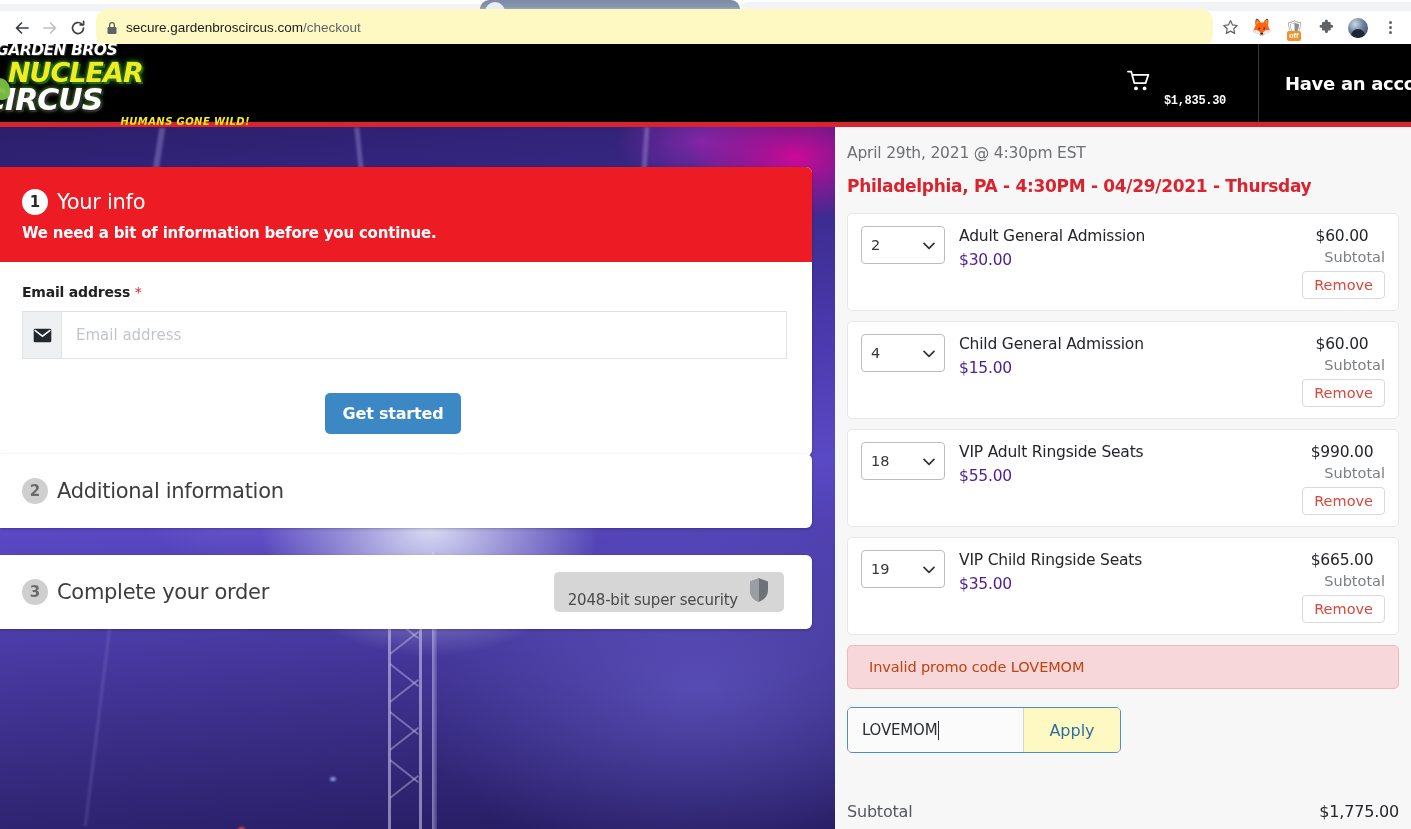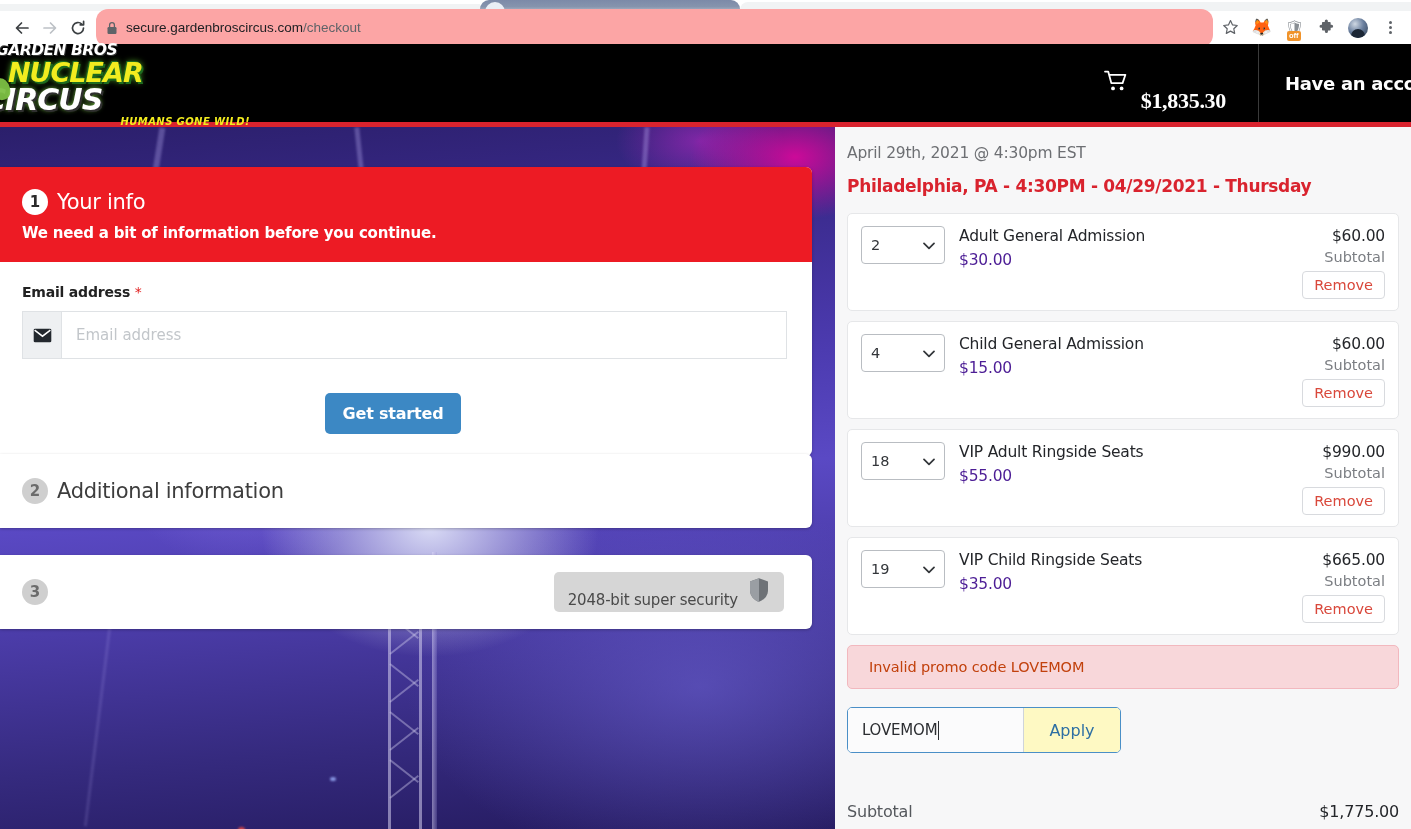--- a/index.html
+++ b/index.html
@@ -44,7 +44,7 @@
   }
   .nav-btn svg { display: block; }
   #omnibox {
-    flex: 1 1 auto; height: 38px; background: #fca5a5;
+    flex: 1 1 auto; height: 38px; background: #fef9c3;
     border-radius: 12px; display: flex; align-items: center;
     margin: 0 6px 0 4px; padding: 0 10px; min-width: 0;
     max-width: 1130px;

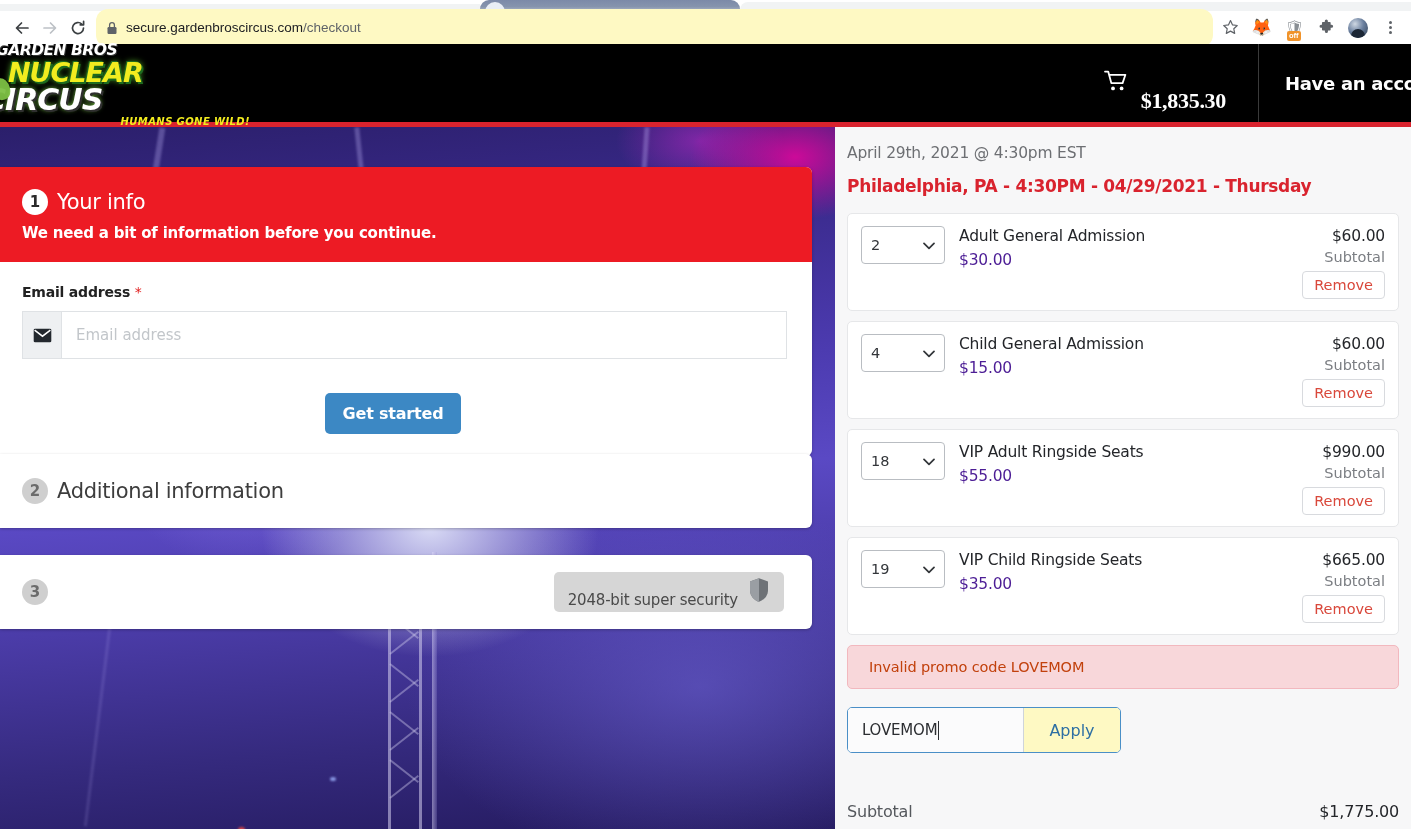--- a/index.html
+++ b/index.html
@@ -134,8 +134,8 @@
     border-right: 1px solid #3a3a3a;
   }
   #cart-total {
-    font-family: Liberation Serif, serif;
-    font-size: 22px; font-weight: bold; letter-spacing: -0.3px; margin-top: 36px;
+    font-family: Liberation Mono, monospace;
+    font-size: 12px; font-weight: bold; letter-spacing: -0.3px; margin-top: 36px;
   }
   #account-box {
     display: flex; align-items: center; padding: 0 12px 0 26px;

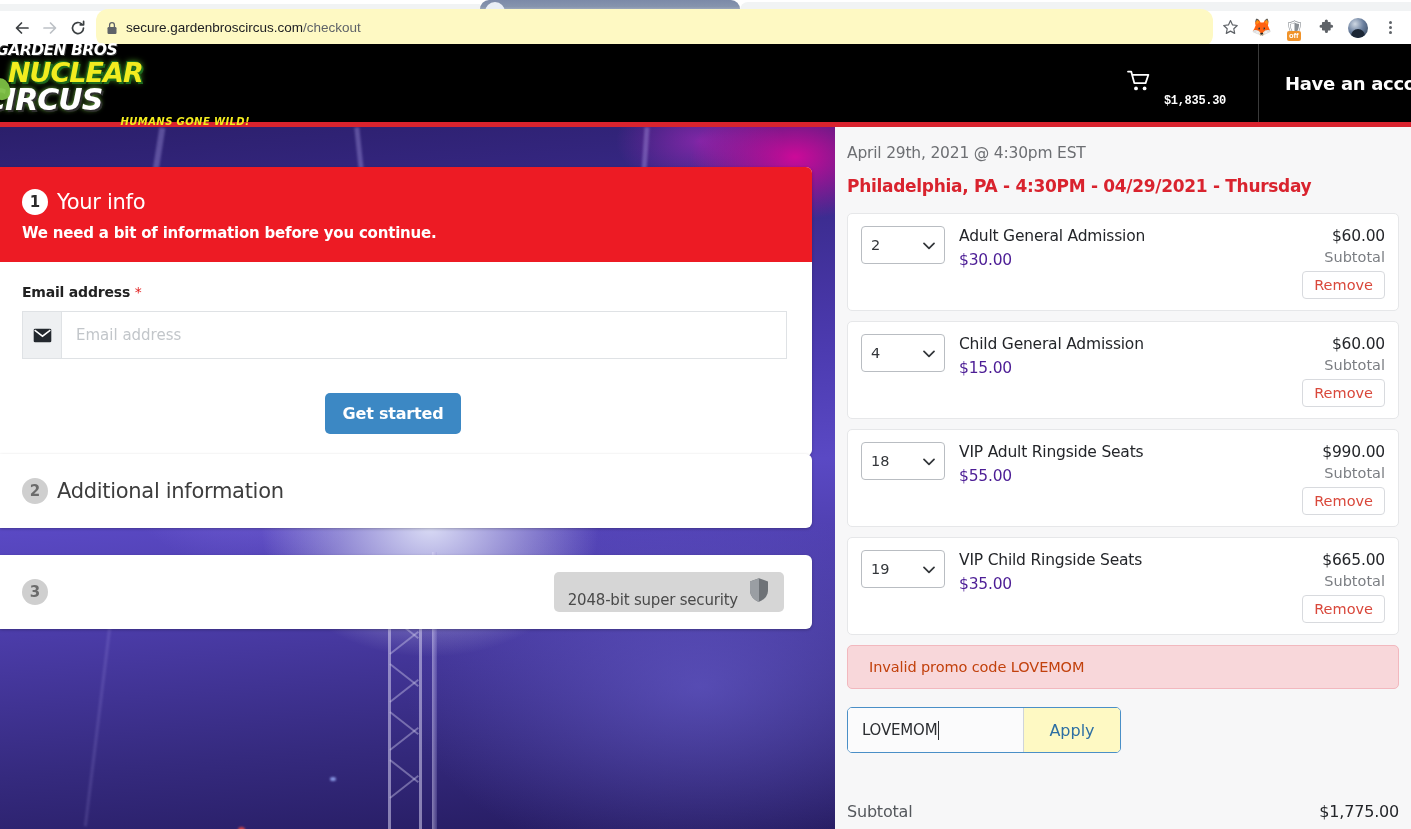--- a/index.html
+++ b/index.html
@@ -296,6 +296,7 @@
   .item-subtotal {
     font-family: "DejaVu Sans", sans-serif; font-size: 15.5px; color: #24262a;
     letter-spacing: -0.2px;
+    text-align: center;
   }
   .item-subtotal-label {
     font-family: "DejaVu Sans", sans-serif; font-size: 14.5px; color: #7b7e83;

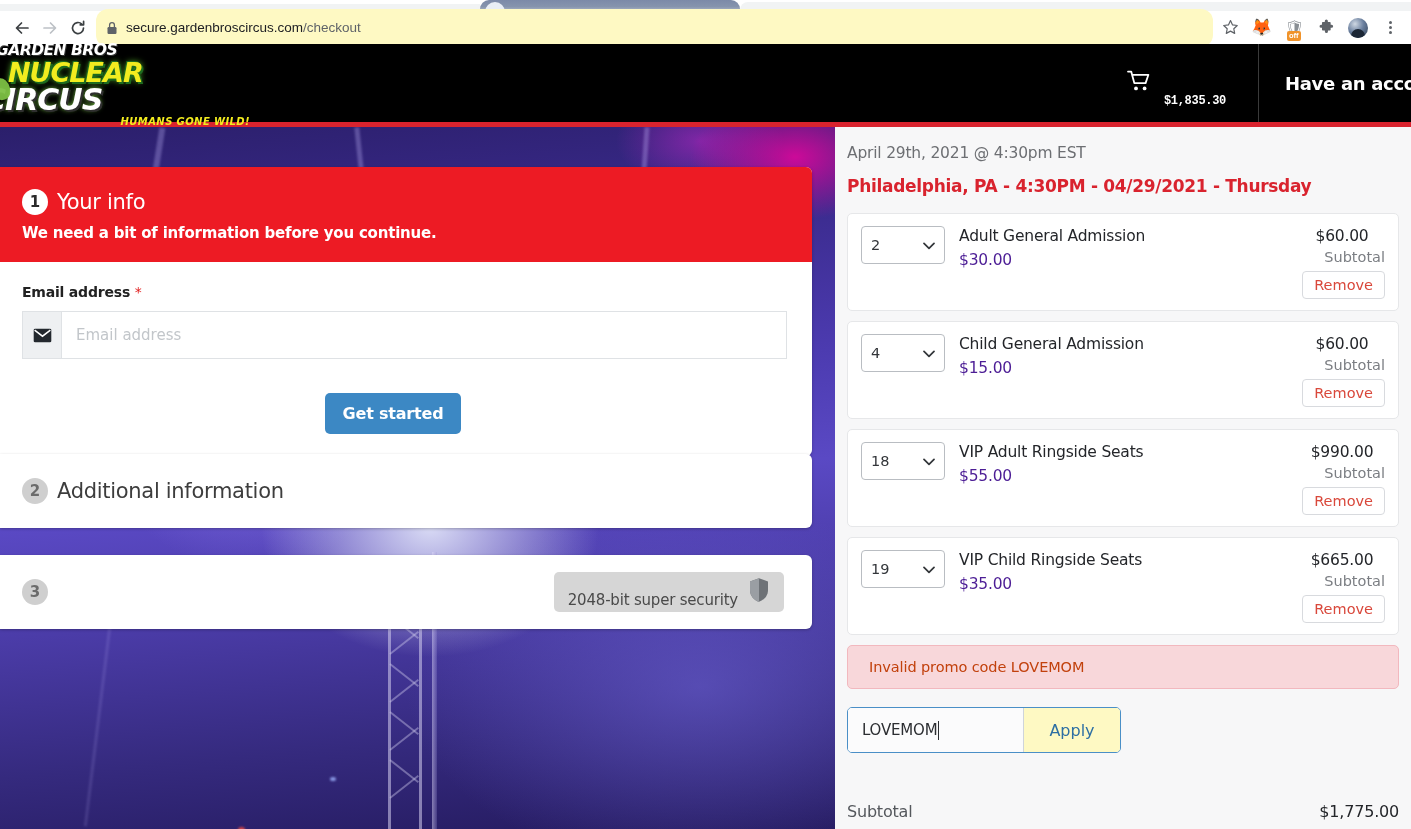--- a/index.html
+++ b/index.html
@@ -513,6 +513,7 @@
       <div class="step-card step-collapsed" id="step-3">
         <div class="step-title-row">
           <div class="step-badge grey">3</div>
+          <div class="step-title">Complete your order</div>
         </div>
         <div id="security-badge">
           <span class="sec-text">2048-bit super security</span>

